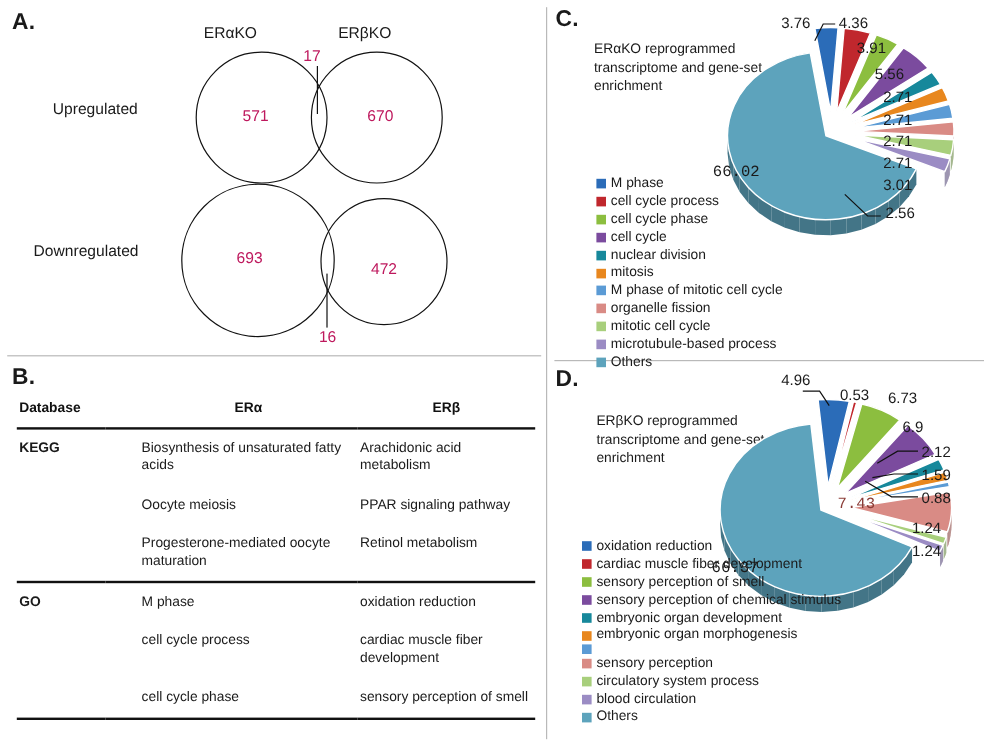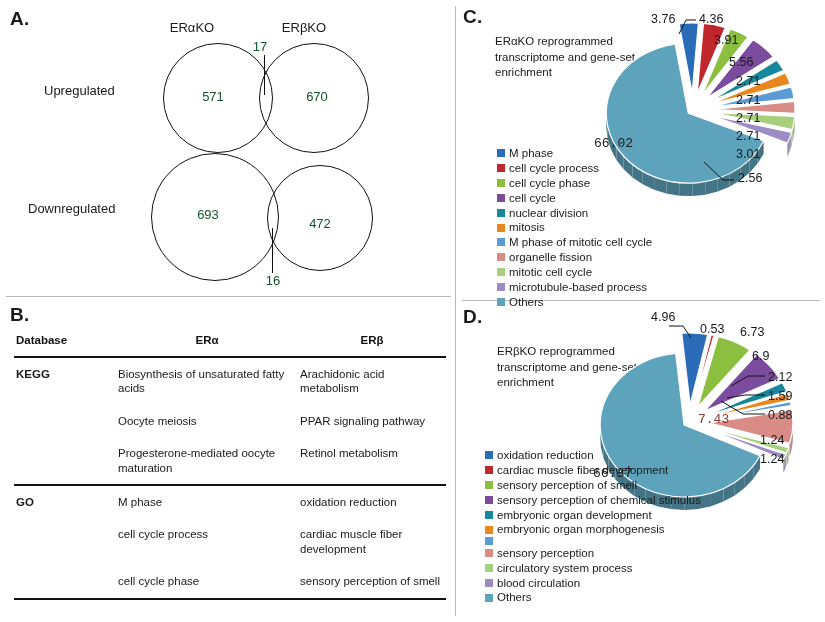--- a/index.html
+++ b/index.html
@@ -44,7 +44,7 @@
     background:transparent;
   }
   .venn-num{
-    position:absolute;font-size:13px;color:#14532d;text-align:center;
+    position:absolute;font-size:13px;color:#be185d;text-align:center;
   }
   .lead{
     position:absolute;background:#111;width:1.2px;

